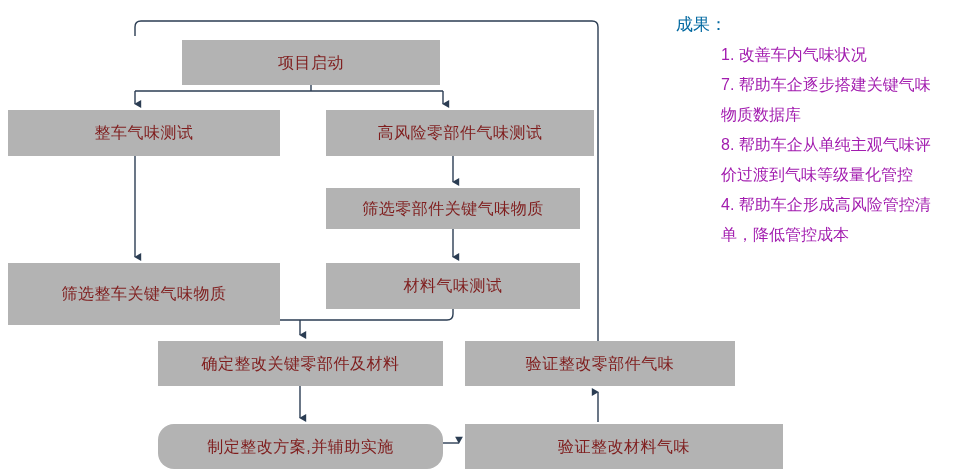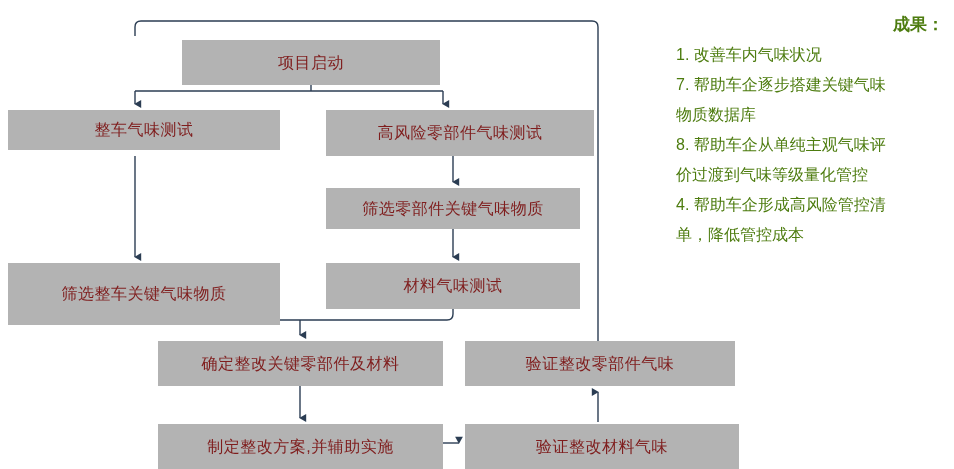--- a/index.html
+++ b/index.html
@@ -52,10 +52,9 @@
   }
   #results .res-title {
     font-size: 17px;
-    font-weight: bold;
+    font-weight: normal;
     line-height: 30px;
-    color: #4d7c0f;
-    text-align: right;
+    color: #0369a1;
   }
   #results .res-item {
     font-size: 16px;

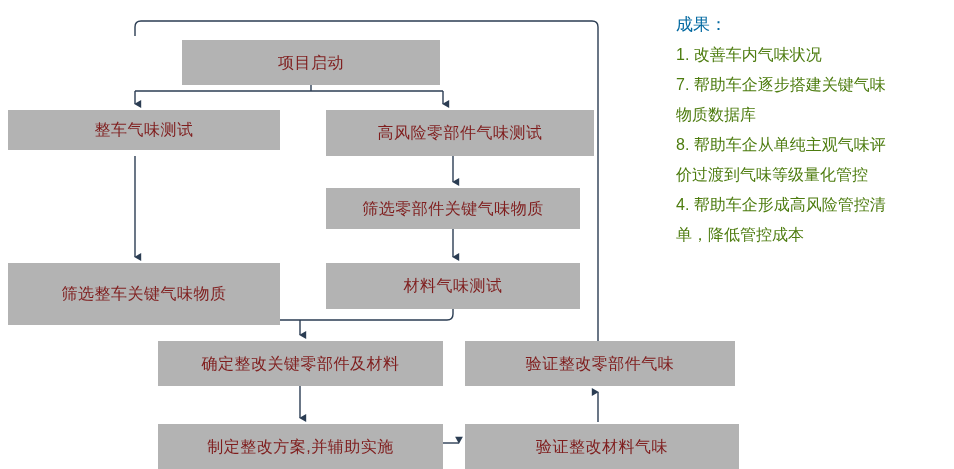--- a/index.html
+++ b/index.html
@@ -59,7 +59,8 @@
   #results .res-item {
     font-size: 16px;
     line-height: 30px;
-    color: #4d7c0f;
+    color: #a21caf;
+    margin-left: 45px;
   }
 </style>
 </head>

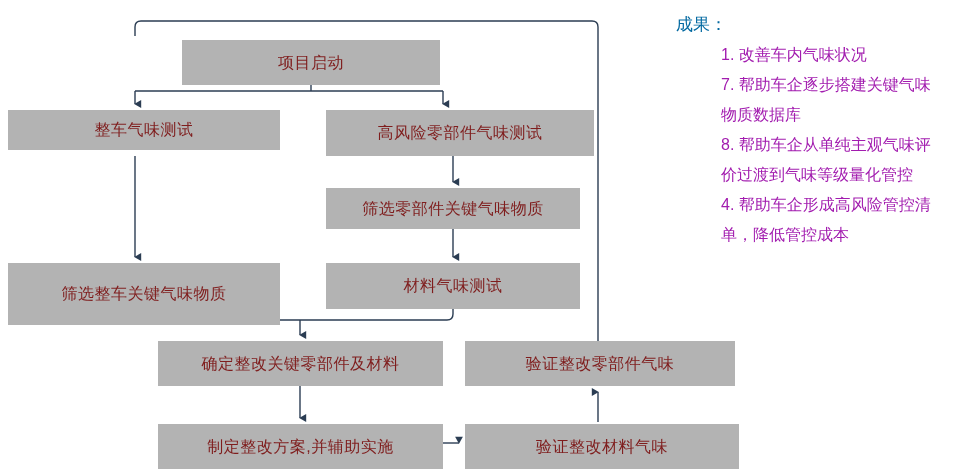--- a/index.html
+++ b/index.html
@@ -111,7 +111,7 @@
 
   <div class="node" style="left:182px; top:40px; width:258px; height:45px;">项目启动</div>
 
-  <div class="node" style="left:8px; top:110px; width:272px; height:40px;">整车气味测试</div>
+  <div class="node" style="left:8px; top:110px; width:272px; height:46px;">整车气味测试</div>
 
   <div class="node" style="left:326px; top:110px; width:268px; height:46px;">高风险零部件气味测试</div>
 

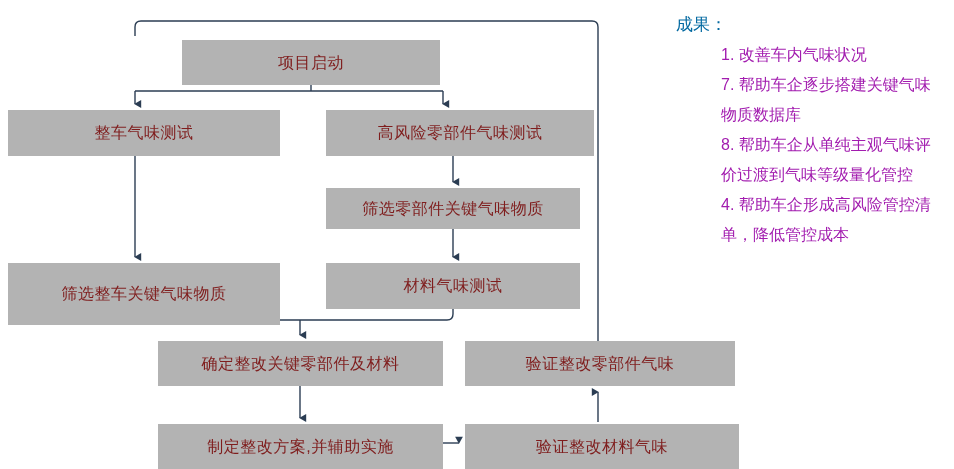--- a/index.html
+++ b/index.html
@@ -125,7 +125,7 @@
 
   <div class="node" style="left:465px; top:341px; width:270px; height:45px;">验证整改零部件气味</div>
 
-  <div class="node" style="left:158px; top:424px; width:285px; height:45px;">制定整改方案,并辅助实施</div>
+  <div class="node" style="left:158px; top:424px; width:285px; height:45px;border-radius:16px;">制定整改方案,并辅助实施</div>
 
   <div class="node" style="left:465px; top:424px; width:274px; height:45px;">验证整改材料气味</div>
 

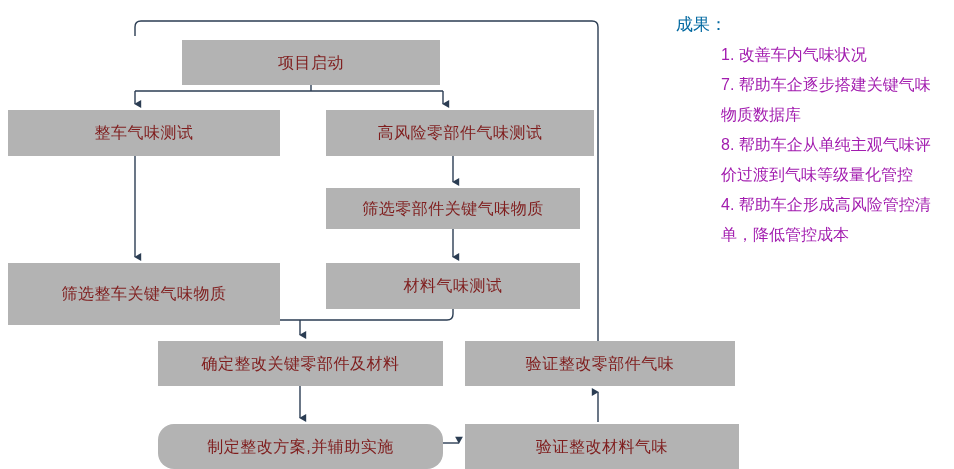--- a/index.html
+++ b/index.html
@@ -127,7 +127,7 @@
 
   <div class="node" style="left:158px; top:424px; width:285px; height:45px;border-radius:16px;">制定整改方案,并辅助实施</div>
 
-  <div class="node" style="left:465px; top:424px; width:274px; height:45px;">验证整改材料气味</div>
+  <div class="node" style="left:465px; top:424px; width:318px; height:45px;">验证整改材料气味</div>
 
   <div id="results">
     <div class="res-title">成果：</div>

